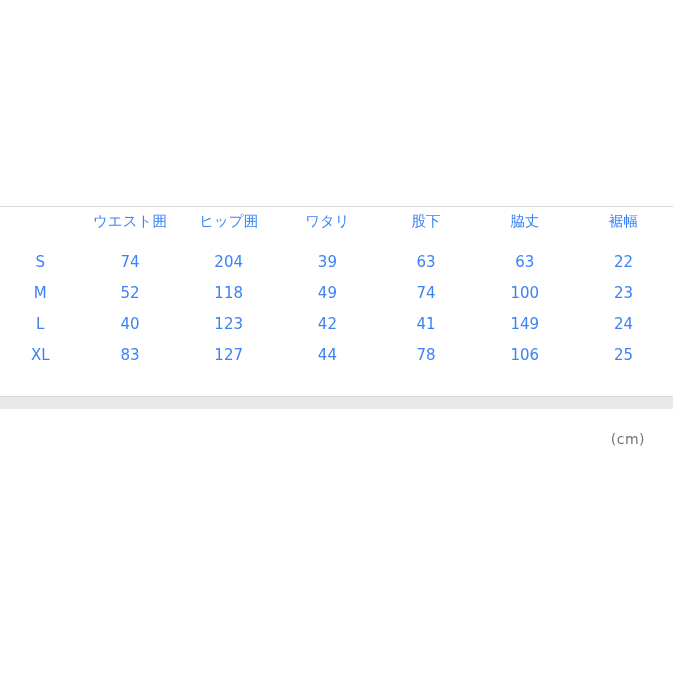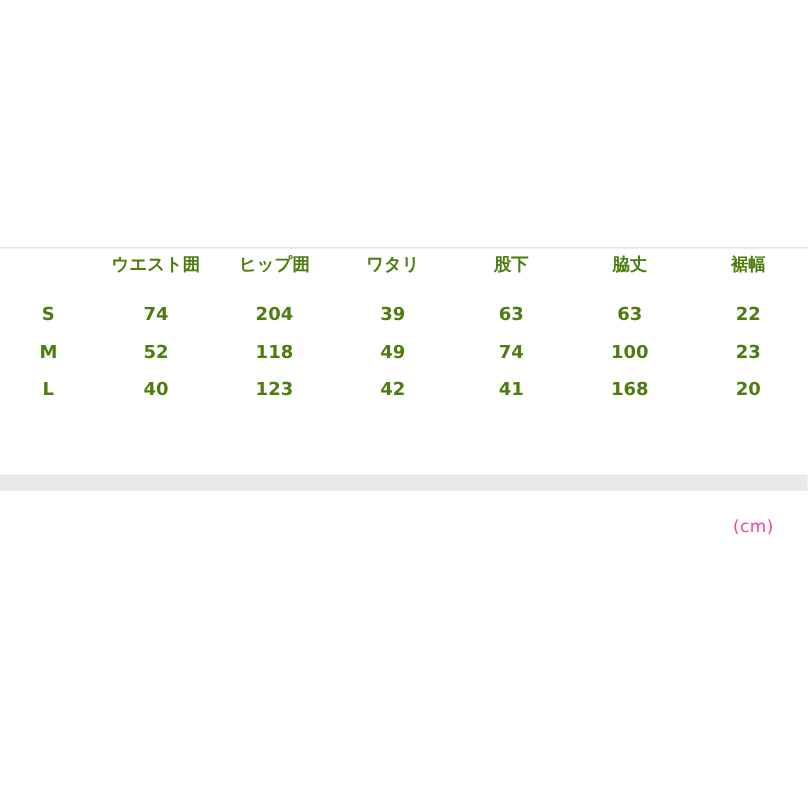--- a/index.html
+++ b/index.html
@@ -30,13 +30,13 @@
   }
   .size-table th,
   .size-table td {
-    font-weight: bold;
+    font-weight: normal;
     font-size: 15px;
     line-height: 1;
     padding: 0;
     height: 31px;
     vertical-align: middle;
-    color: #4d7c0f;
+    color: #3b82f6;
   }
   .size-table thead th {
     font-size: 14.5px;

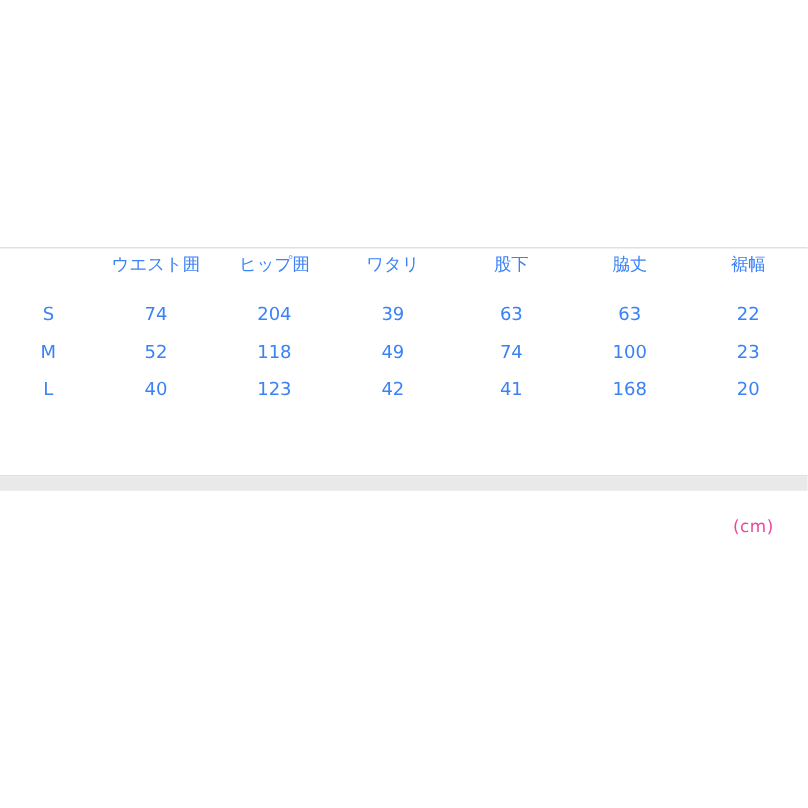--- a/index.html
+++ b/index.html
@@ -128,7 +128,7 @@
         <td class="col-val">123</td>
         <td class="col-val">42</td>
         <td class="col-val">41</td>
-        <td class="col-val">168</td>
+        <td class="col-val">149</td>
         <td class="col-val">20</td>
       </tr>
     </tbody>

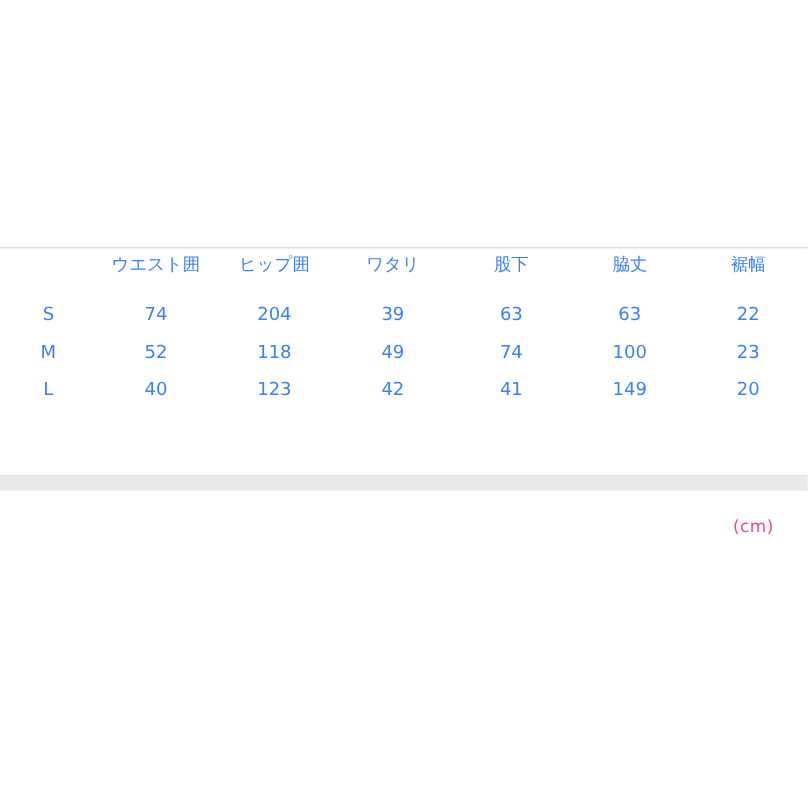--- a/index.html
+++ b/index.html
@@ -129,7 +129,7 @@
         <td class="col-val">42</td>
         <td class="col-val">41</td>
         <td class="col-val">149</td>
-        <td class="col-val">20</td>
+        <td class="col-val">24</td>
       </tr>
     </tbody>
   </table>

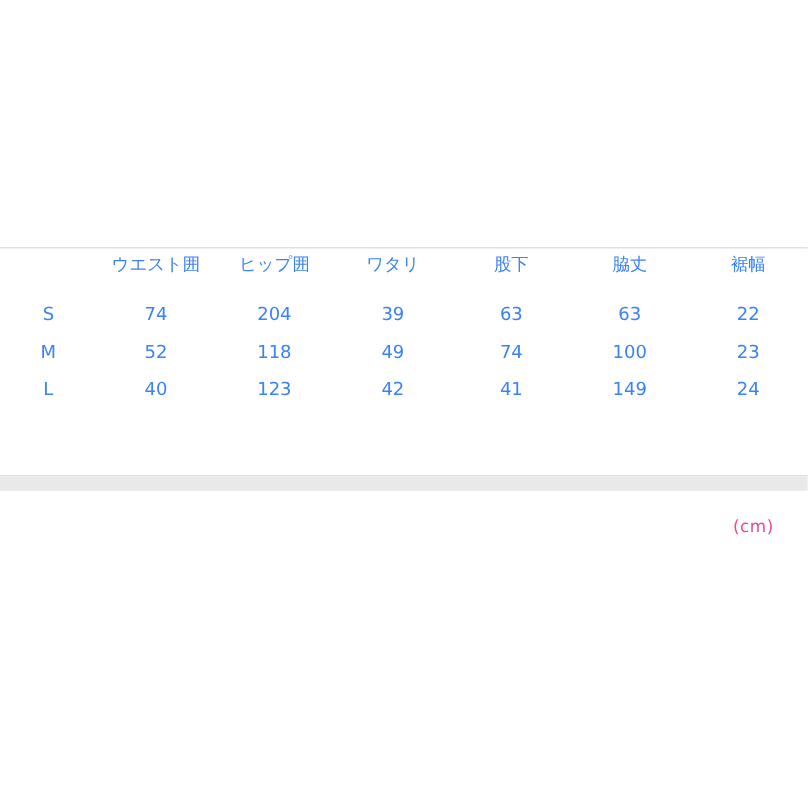--- a/index.html
+++ b/index.html
@@ -131,6 +131,15 @@
         <td class="col-val">149</td>
         <td class="col-val">24</td>
       </tr>
+      <tr>
+        <td class="col-size">XL</td>
+        <td class="col-val">83</td>
+        <td class="col-val">127</td>
+        <td class="col-val">44</td>
+        <td class="col-val">78</td>
+        <td class="col-val">106</td>
+        <td class="col-val">25</td>
+      </tr>
     </tbody>
   </table>
 

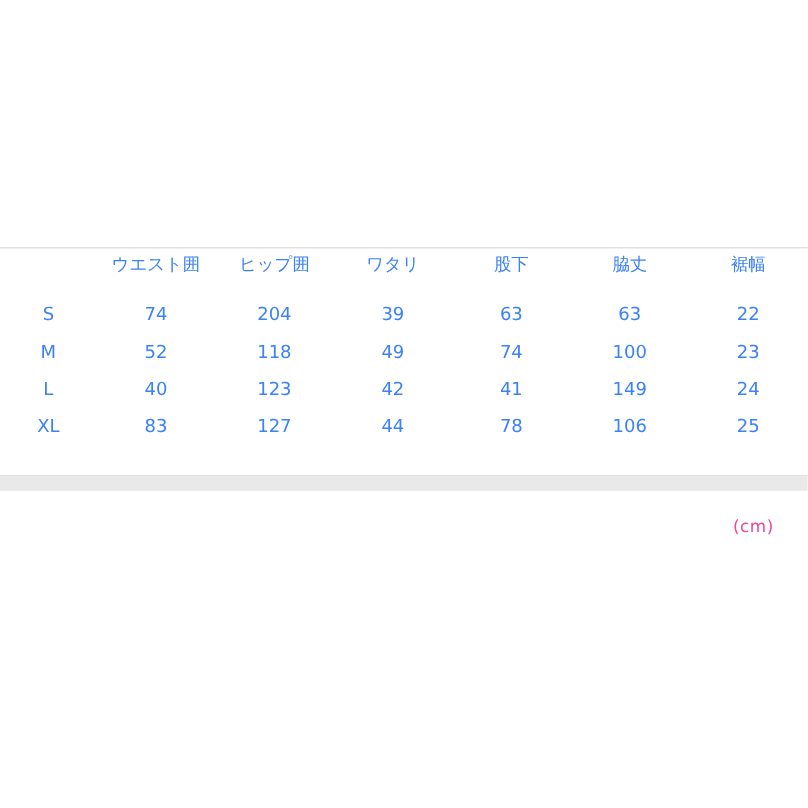--- a/index.html
+++ b/index.html
@@ -80,7 +80,7 @@
     top: 432px;
     font-size: 14px;
     line-height: 1;
-    color: #ec4899;
+    color: #737373;
     letter-spacing: 0.5px;
   }
 </style>

